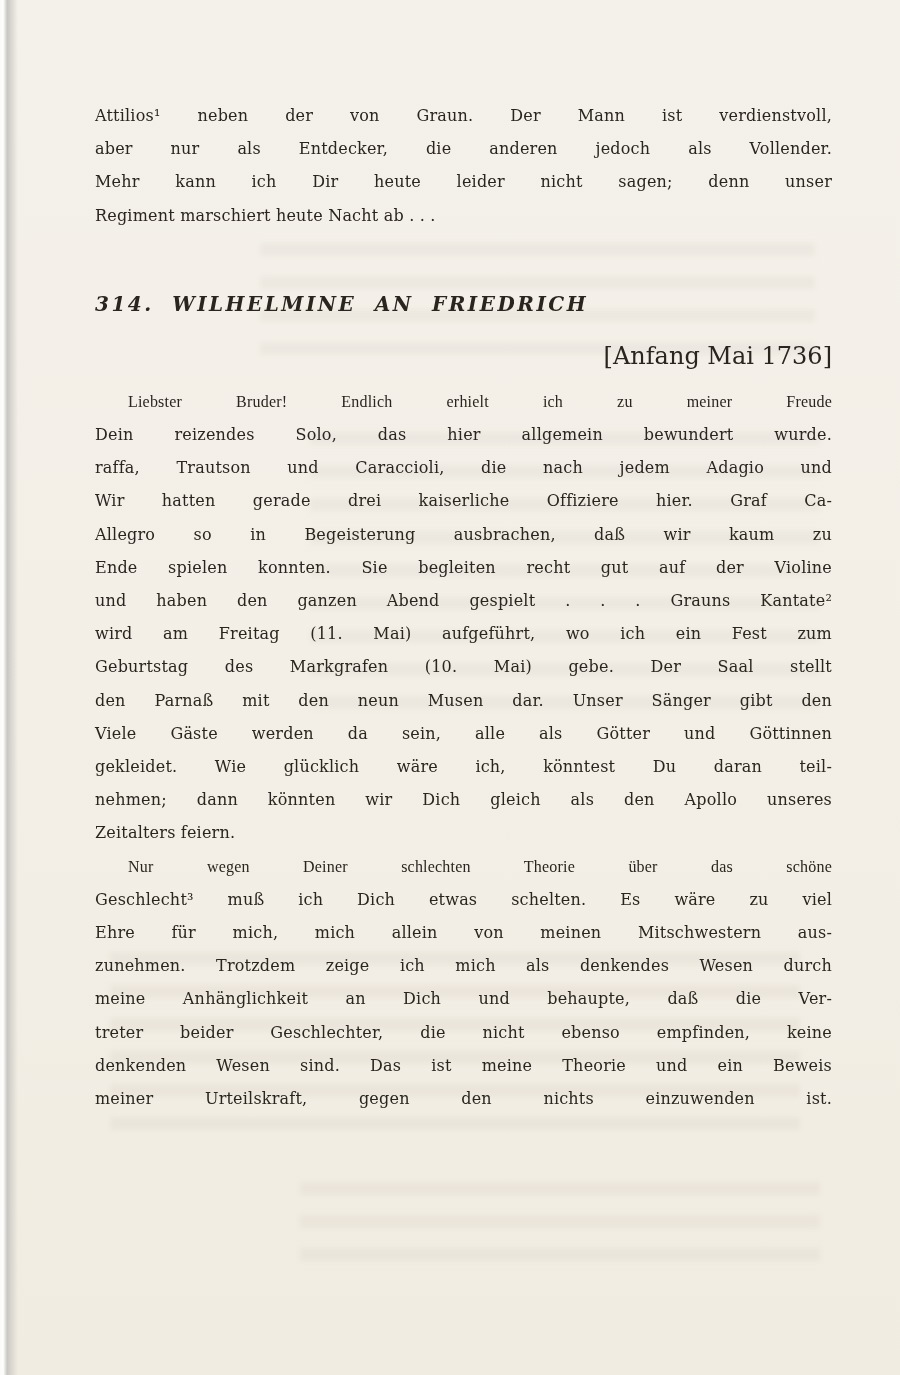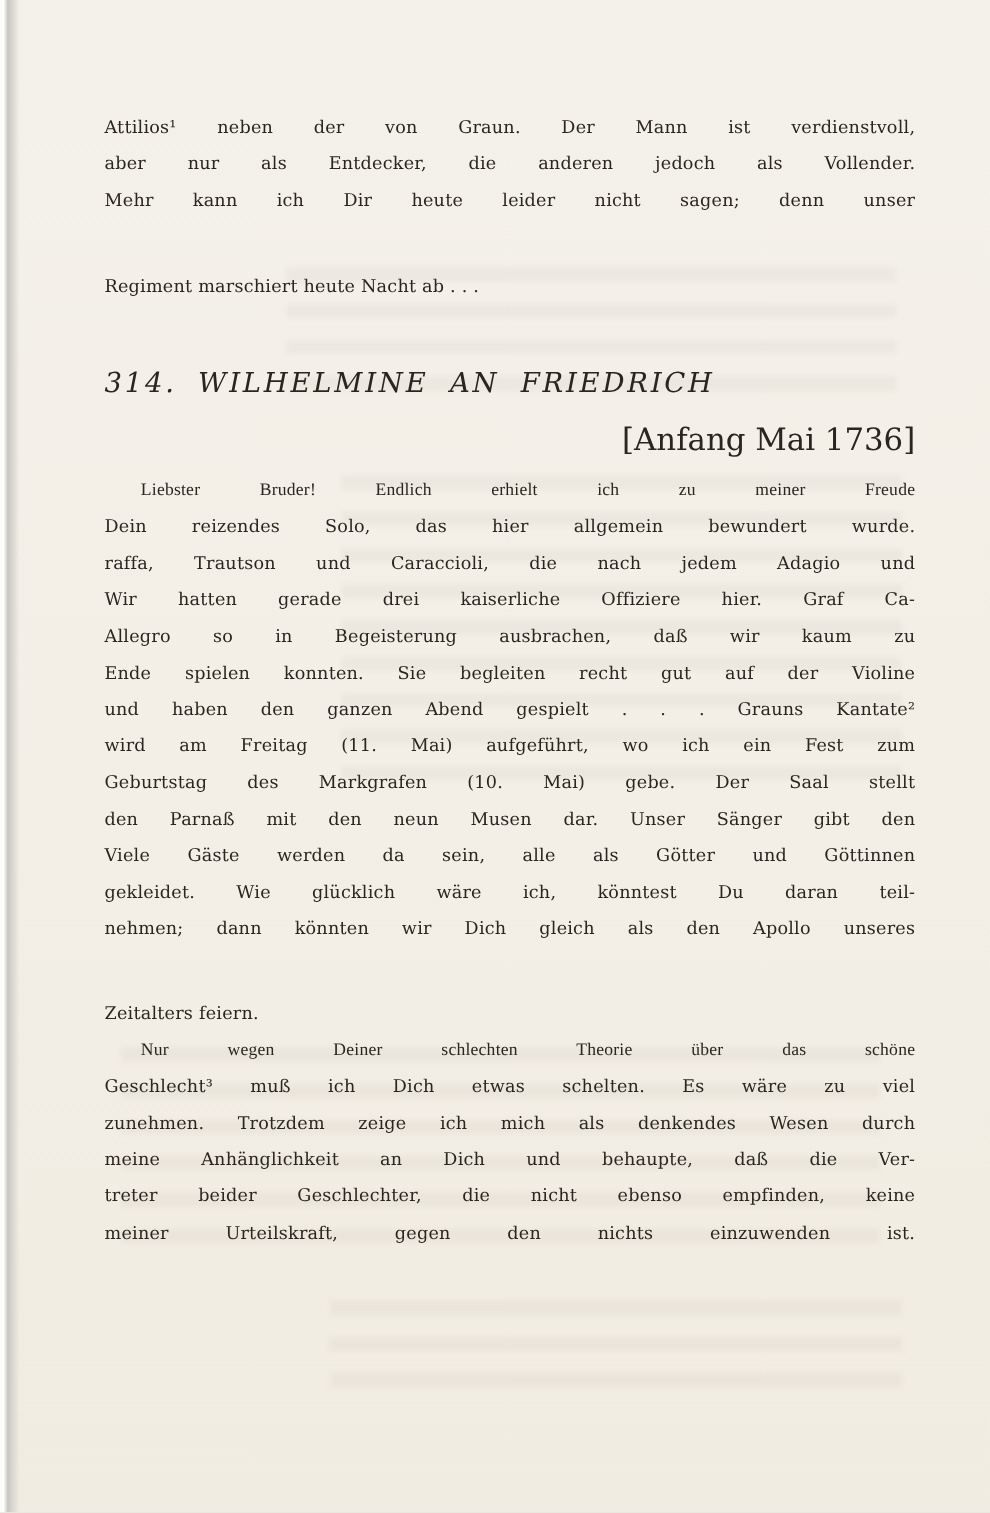--- a/index.html
+++ b/index.html
@@ -61,7 +61,7 @@
     text-align-last: justify;
     letter-spacing: 0.2px;
   }
-  .line.flush { text-align-last: left; margin-top: 44px; }
+  .line.flush { text-align-last: left; }
   .line.indent { padding-left: 33px; font-family: Liberation Serif, serif; }
 
   .heading {

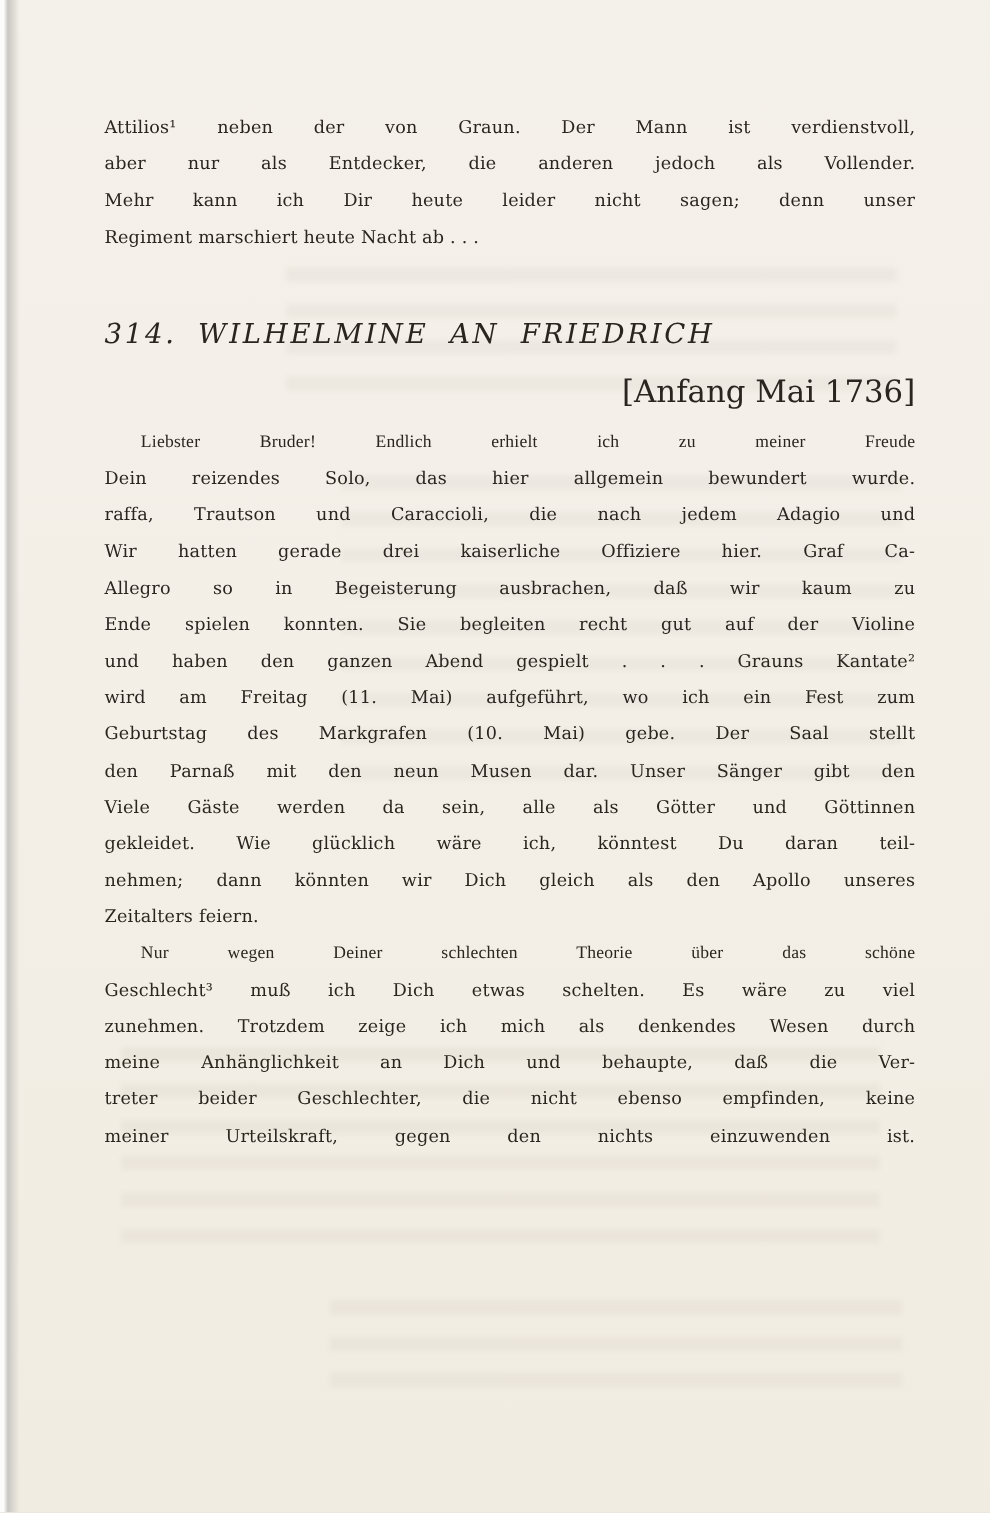--- a/index.html
+++ b/index.html
@@ -66,10 +66,10 @@
 
   .heading {
     margin: 55px 0 0 0;
-    font-size: 25px;
+    font-size: 20px;
     line-height: 34px;
     font-style: italic;
-    font-weight: normal;
+    font-weight: bold;
     letter-spacing: 2.5px;
     word-spacing: 9px;
   }

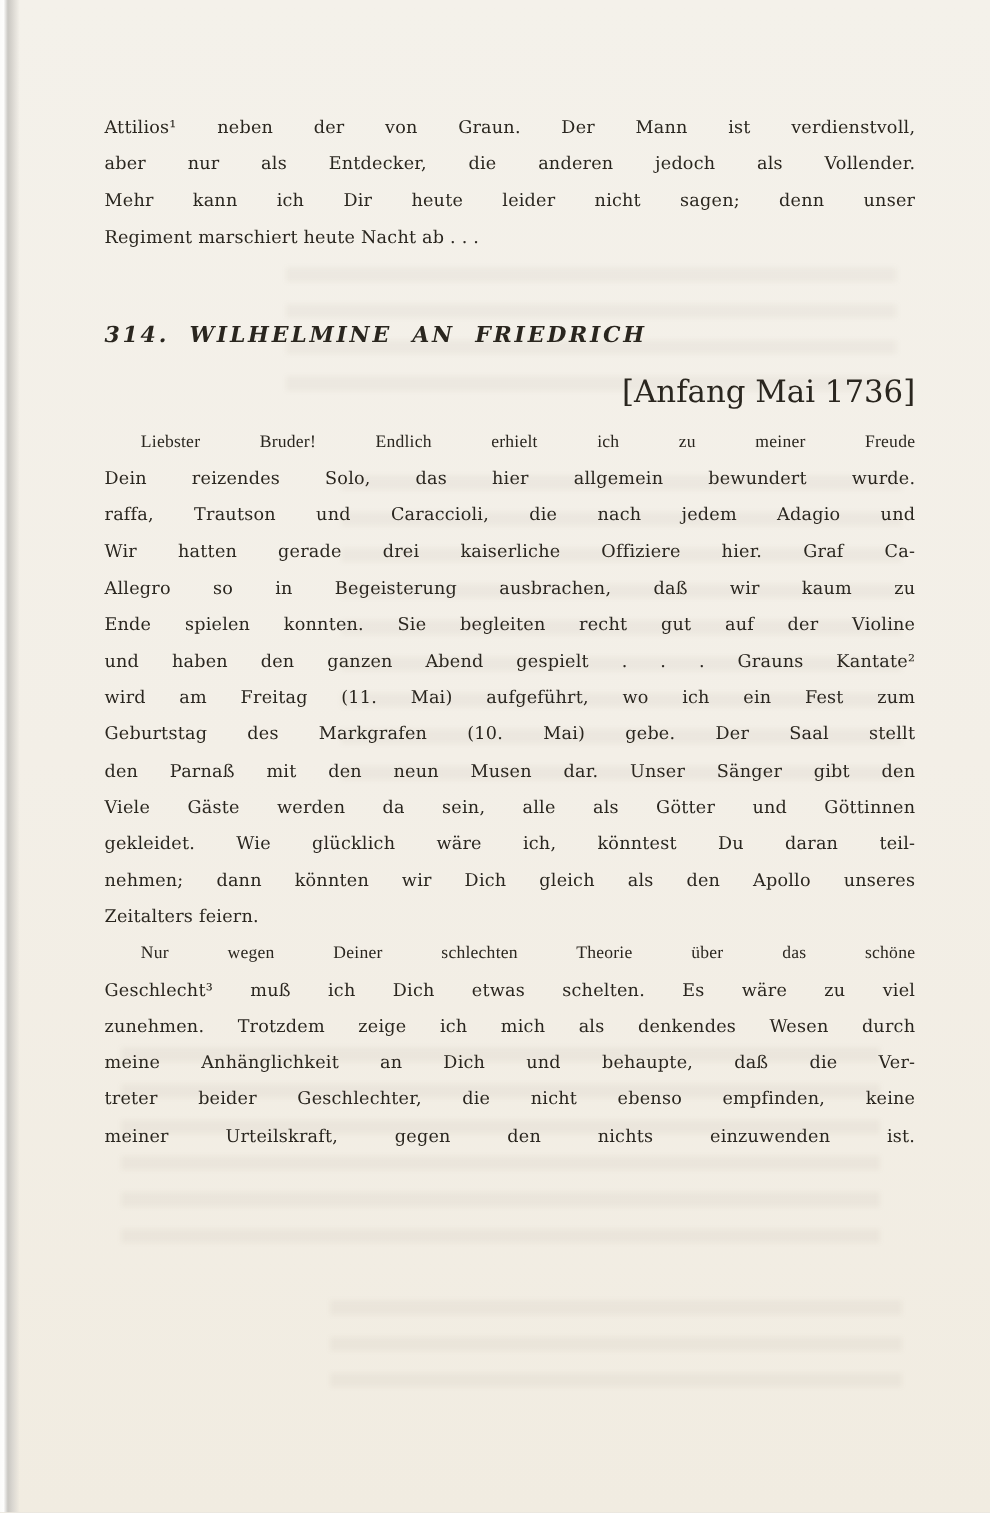--- a/index.html
+++ b/index.html
@@ -75,7 +75,7 @@
   }
   .dateline {
     margin-top: 19px;
-    font-size: 28px;
+    font-size: 24px;
     line-height: 32px;
     text-align: right;
   }

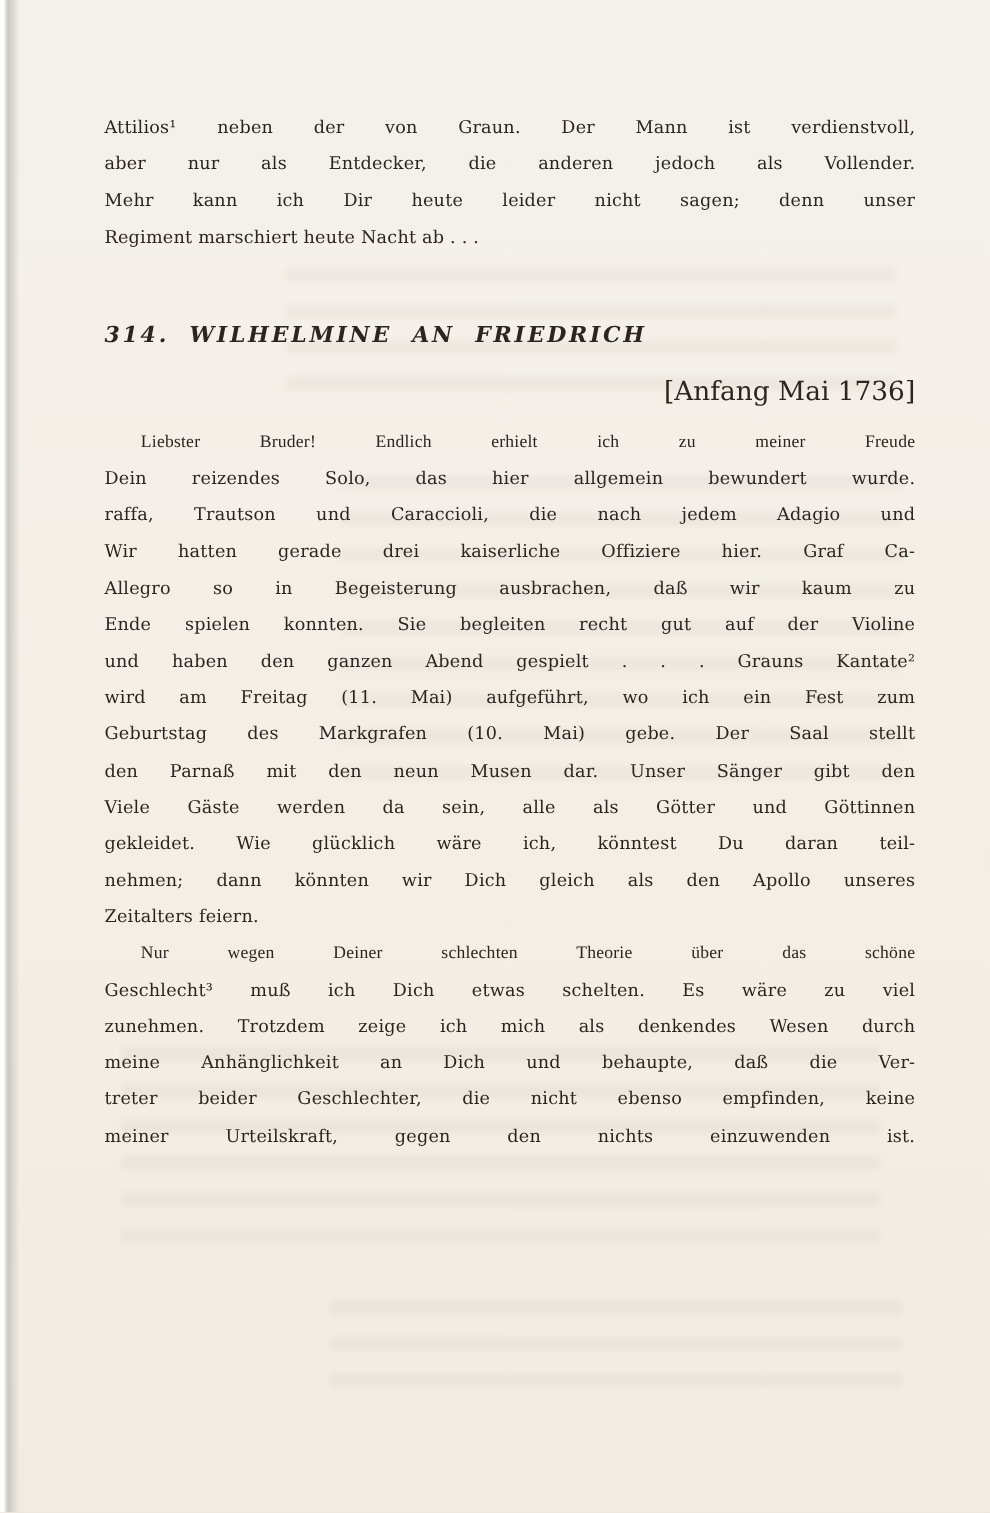--- a/index.html
+++ b/index.html
@@ -124,6 +124,7 @@
     <div class="para main-text">
         <div class="line indent">Nur wegen Deiner schlechten Theorie über das schöne</div>
         <div class="line">Geschlecht³ muß ich Dich etwas schelten. Es wäre zu viel</div>
+        <div class="line">Ehre für mich, mich allein von meinen Mitschwestern aus-</div>
         <div class="line">zunehmen. Trotzdem zeige ich mich als denkendes Wesen durch</div>
         <div class="line">meine Anhänglichkeit an Dich und behaupte, daß die Ver-</div>
         <div class="line">treter beider Geschlechter, die nicht ebenso empfinden, keine</div>

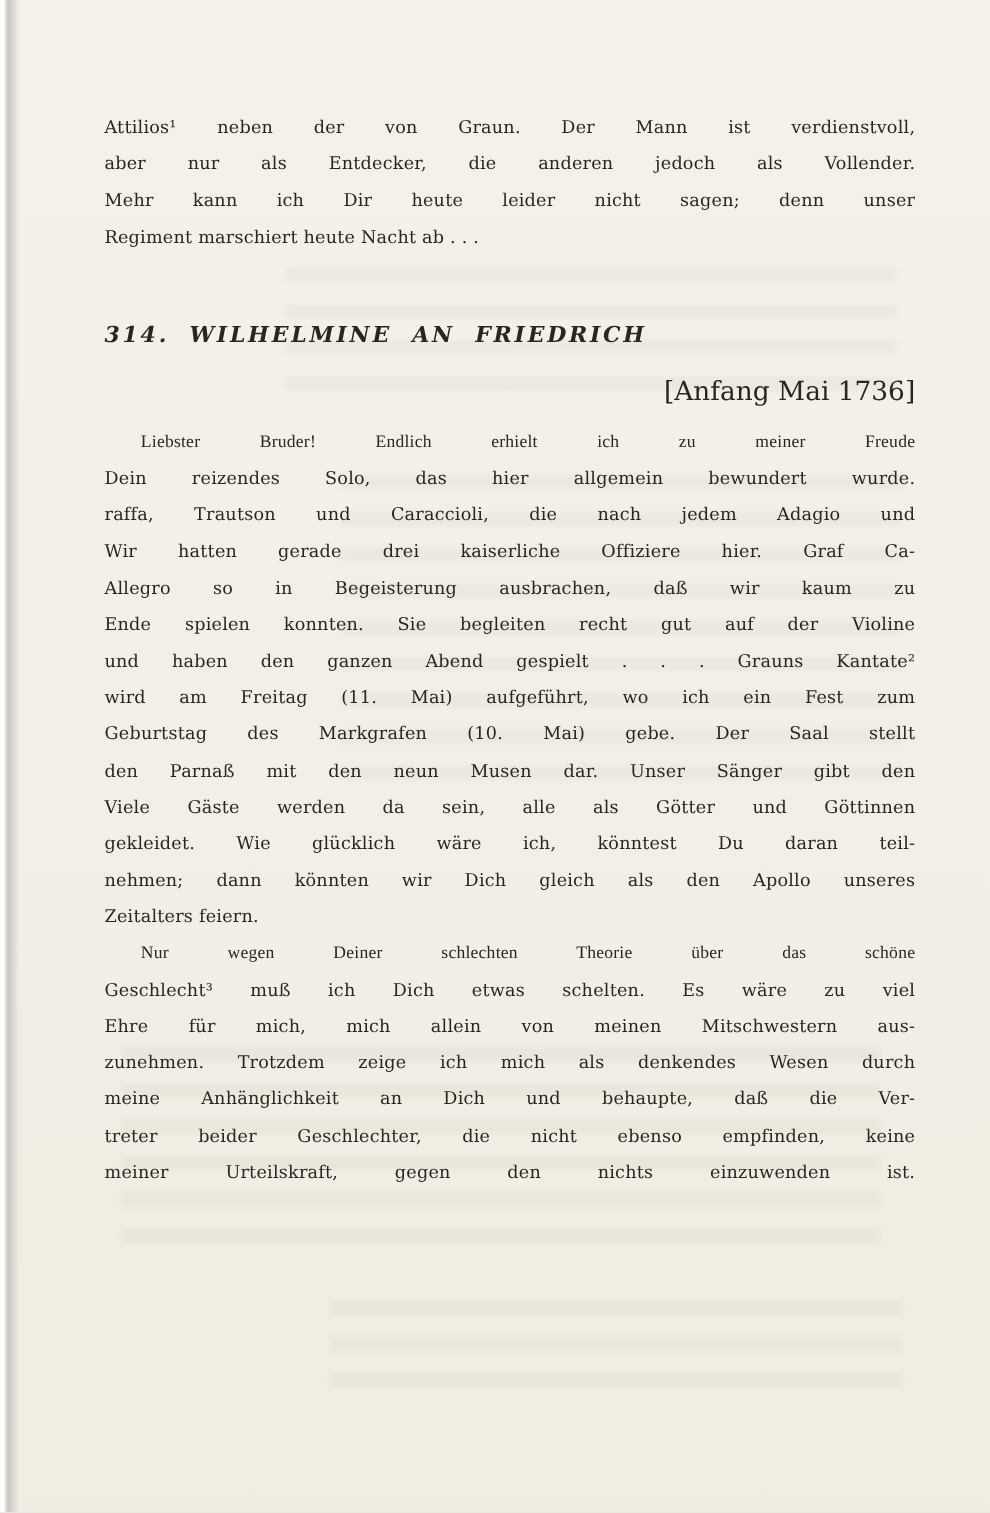--- a/index.html
+++ b/index.html
@@ -128,6 +128,7 @@
         <div class="line">zunehmen. Trotzdem zeige ich mich als denkendes Wesen durch</div>
         <div class="line">meine Anhänglichkeit an Dich und behaupte, daß die Ver-</div>
         <div class="line">treter beider Geschlechter, die nicht ebenso empfinden, keine</div>
+        <div class="line">denkenden Wesen sind. Das ist meine Theorie und ein Beweis</div>
         <div class="line">meiner Urteilskraft, gegen den nichts einzuwenden ist.</div>
       </div>
 

